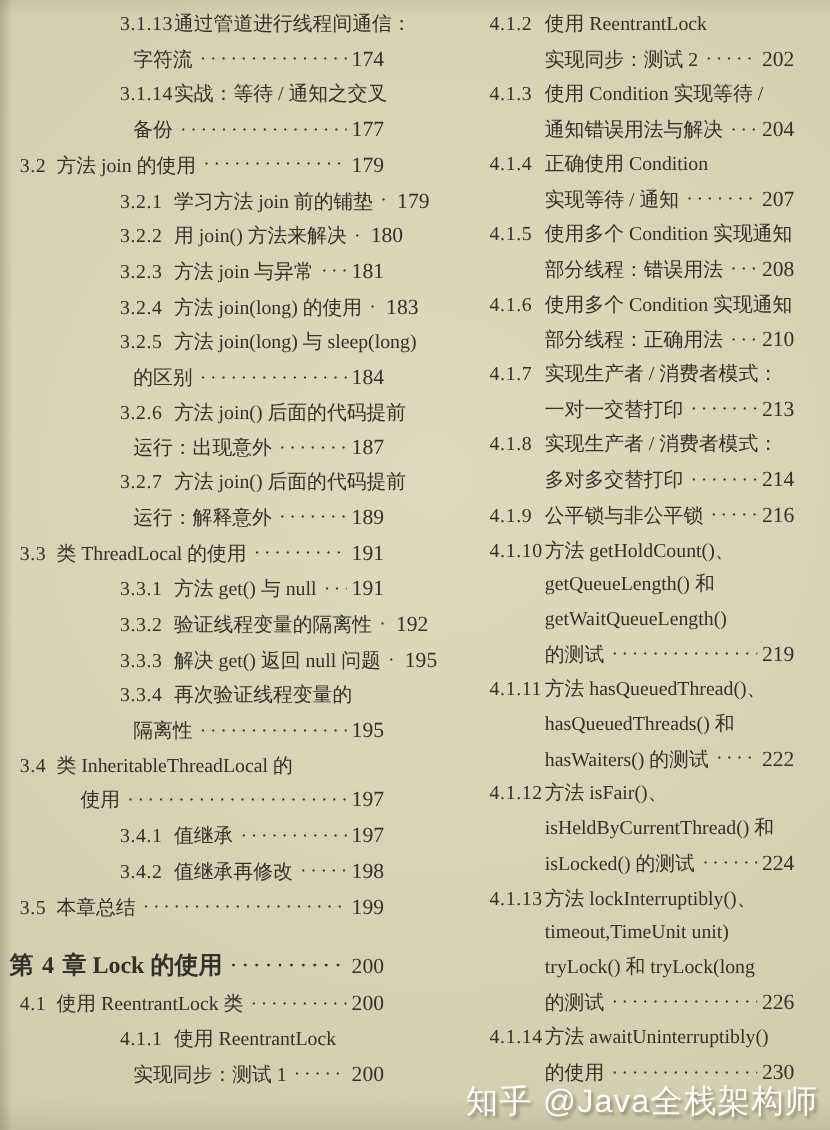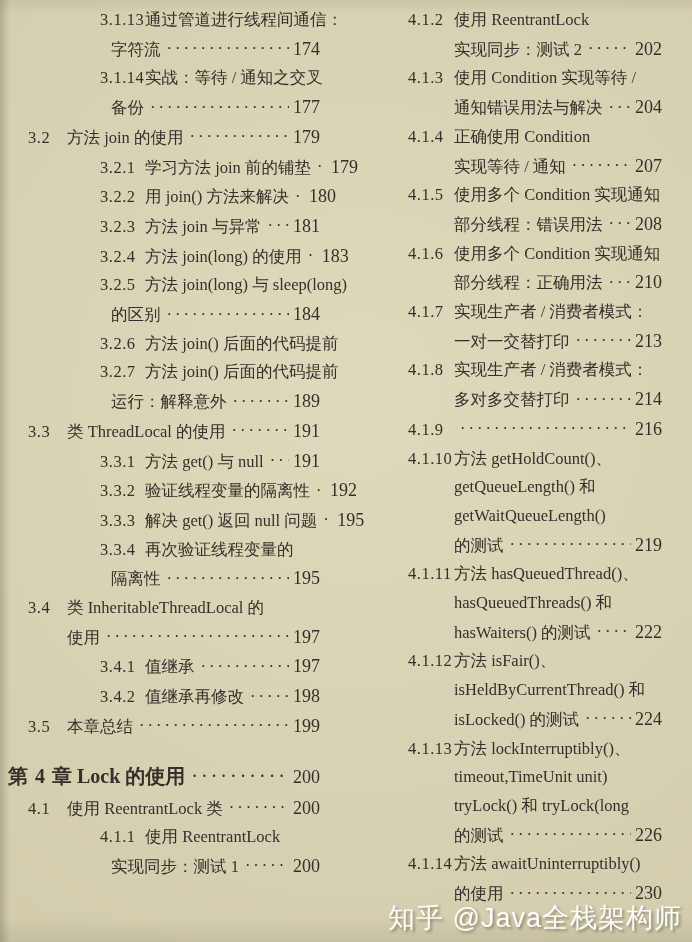--- a/index.html
+++ b/index.html
@@ -58,7 +58,7 @@
   .pg{flex:0 0 auto;font-size:18px;}
 
   
-  .col-left .entry-l1 .num{margin-left:20px;min-width:39px;}
+  .col-left .entry-l1 .num{min-width:39px;text-align:center;}
   .col-left .entry-l1 .cont{padding-left:59px;}
   
   .col-left .entry-l2 .num{margin-left:92px;min-width:45px;}

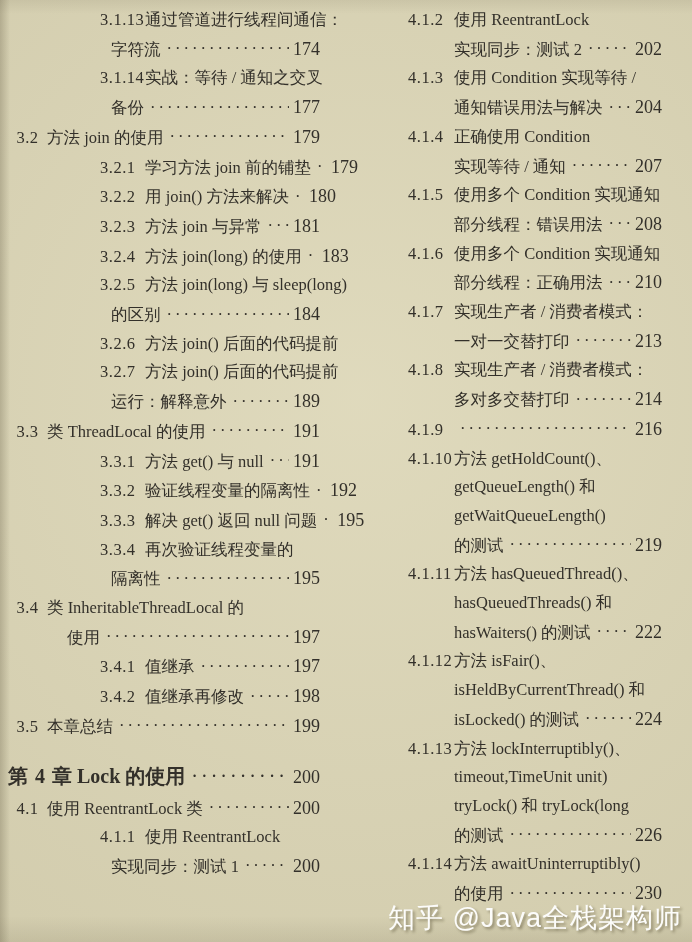--- a/index.html
+++ b/index.html
@@ -166,6 +166,11 @@
           <span class="num">3.2.6</span>
           <span class="ttl">方法 join() 后面的代码提前</span>
         </div>
+        <div class="toc-line cont">
+          <span class="ttl">运行：出现意外</span>
+          <span class="dots"></span>
+          <span class="pg">187</span>
+        </div>
       </div>
       <div class="toc-entry entry-l2">
         <div class="toc-line">

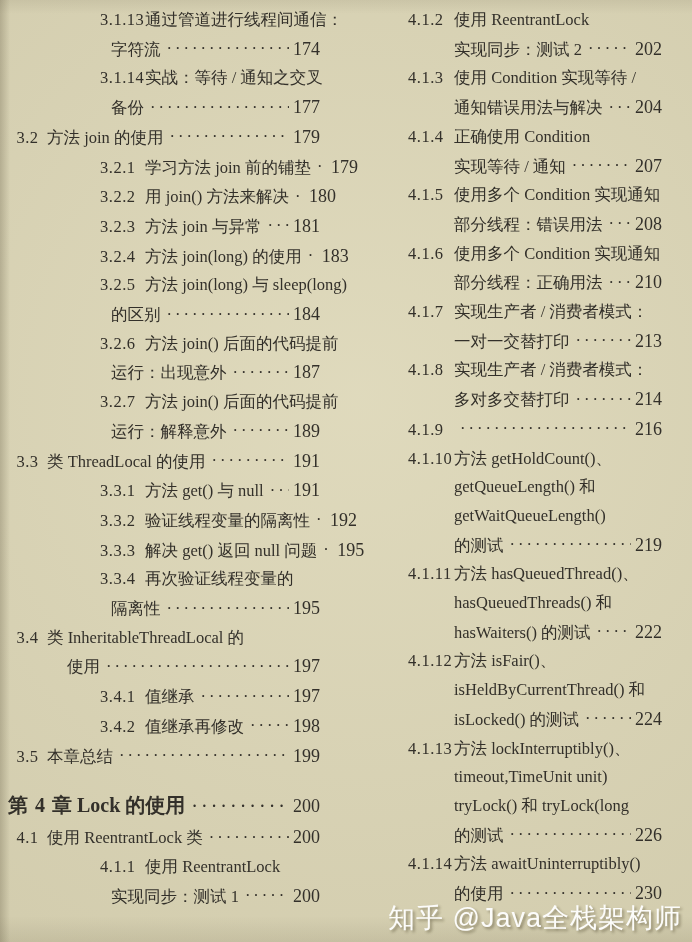--- a/index.html
+++ b/index.html
@@ -370,6 +370,7 @@
       <div class="toc-entry entry-l2">
         <div class="toc-line">
           <span class="num">4.1.9</span>
+          <span class="ttl">公平锁与非公平锁</span>
           <span class="dots"></span>
           <span class="pg">216</span>
         </div>

